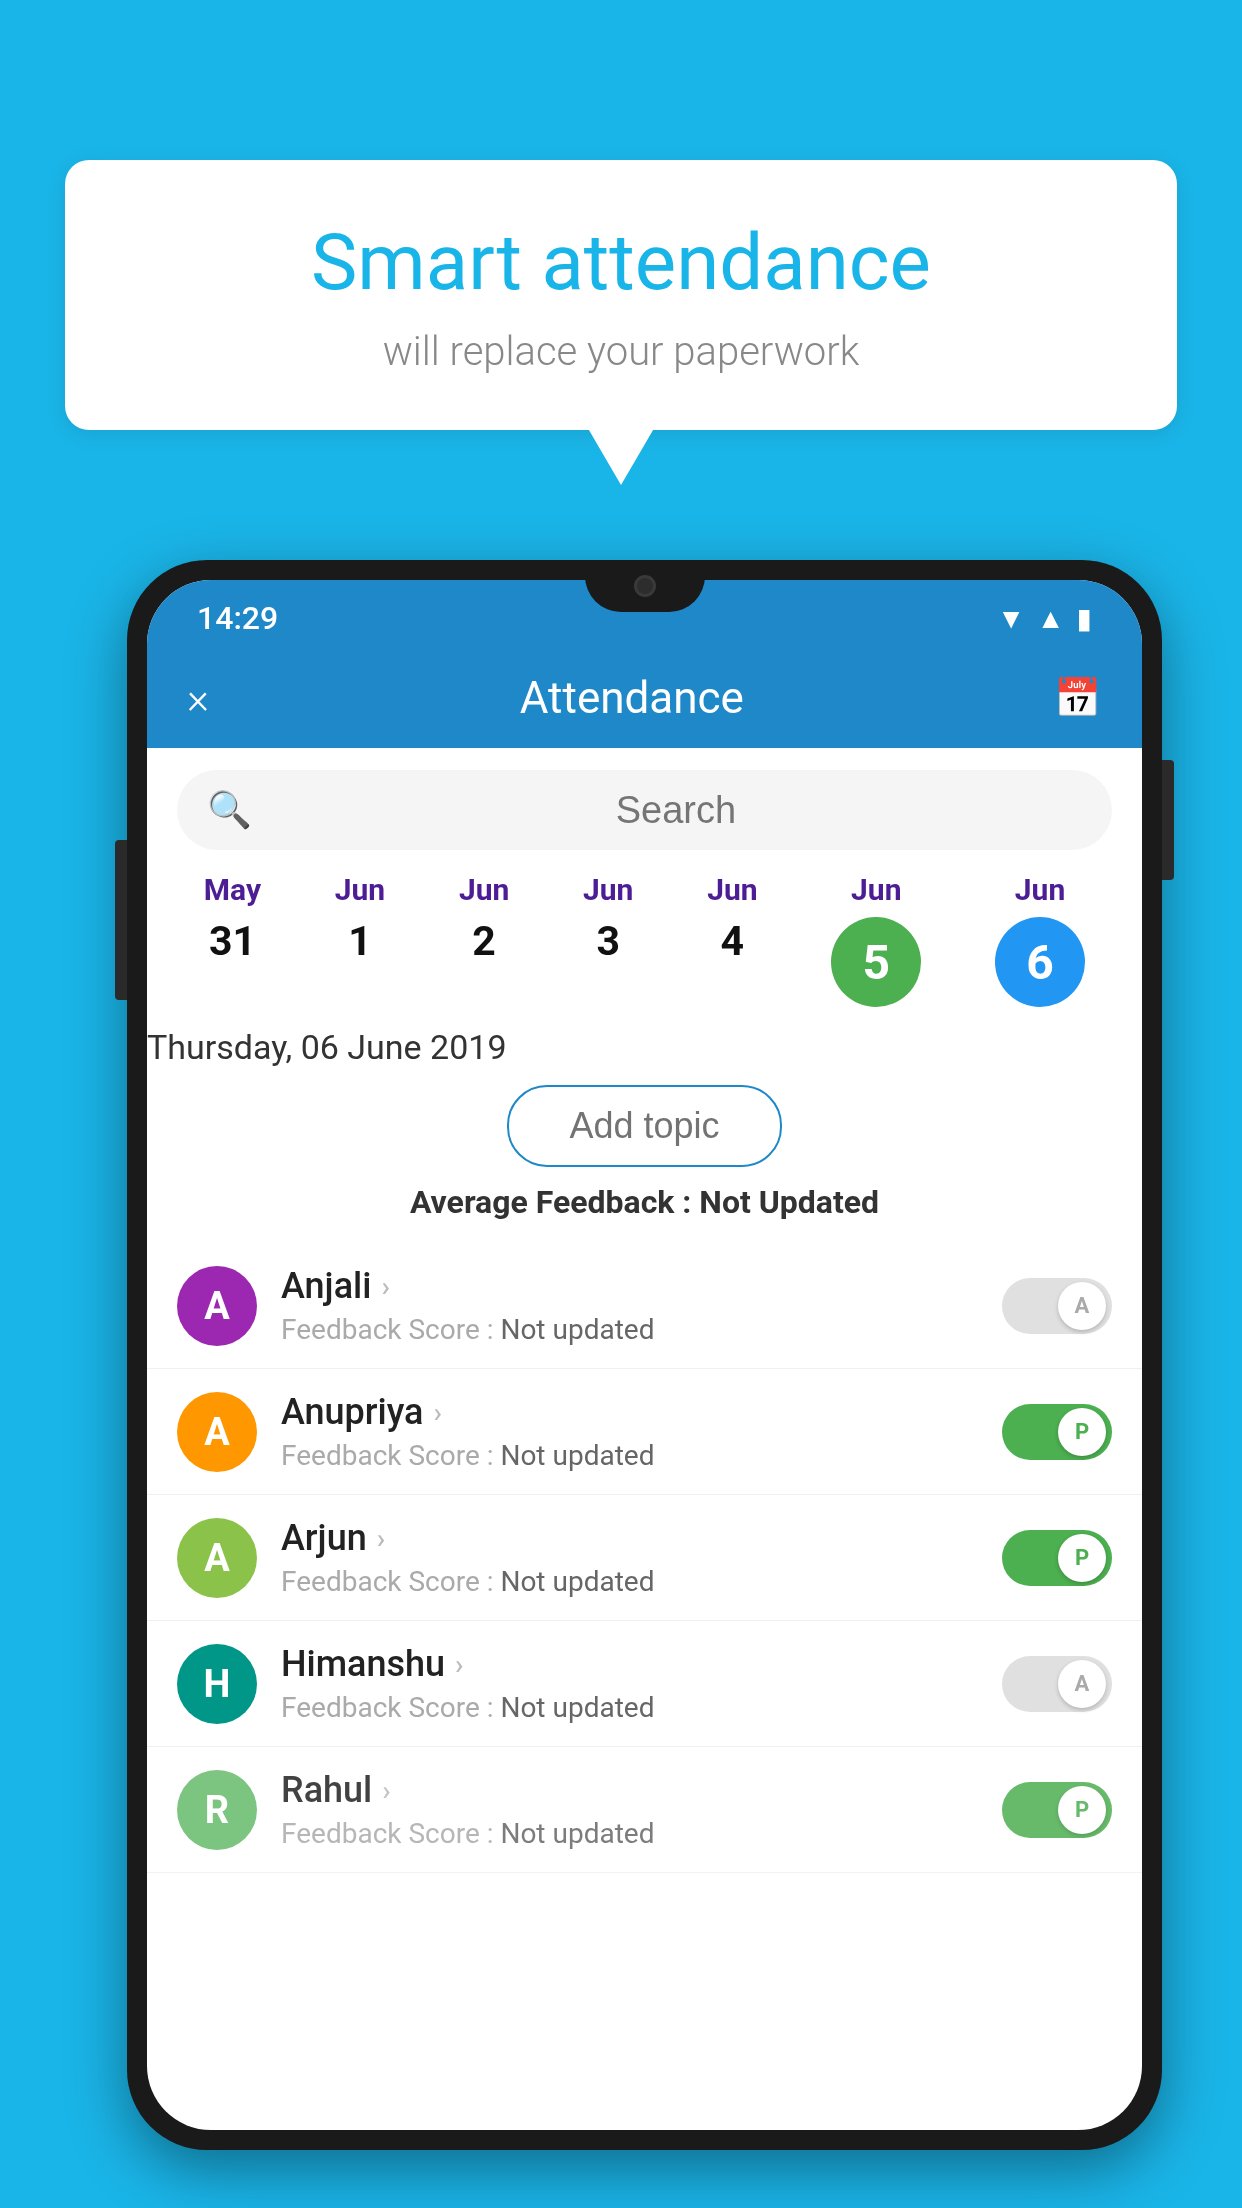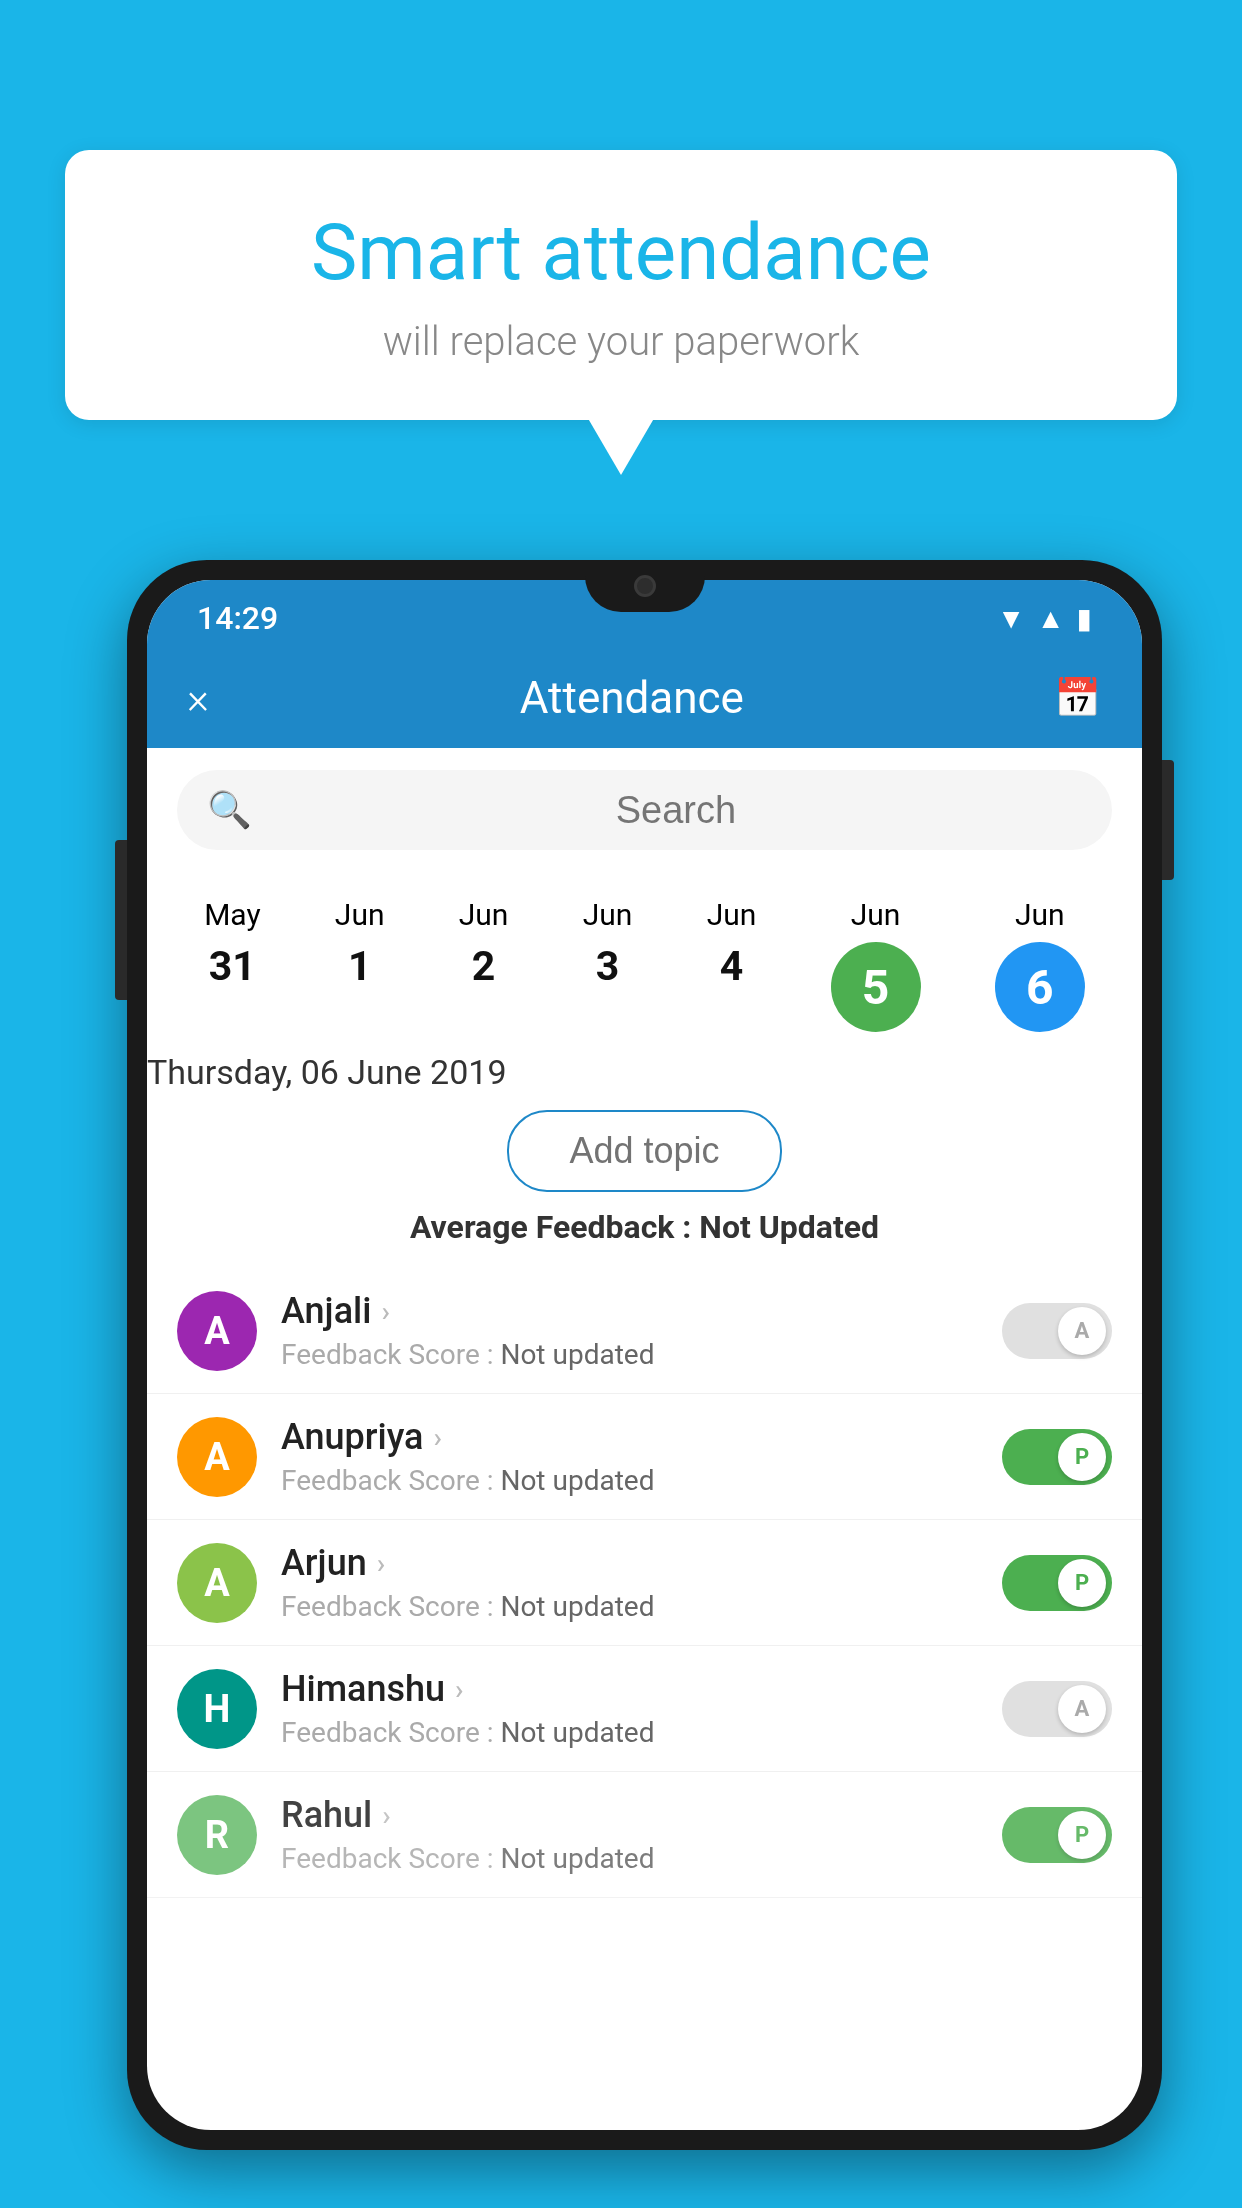--- a/index.html
+++ b/index.html
@@ -16,7 +16,7 @@
     
     .speech-bubble-container {
       position: absolute;
-      top: 150px;
+      top: 160px;
       left: 65px;
       right: 65px;
       z-index: 2;

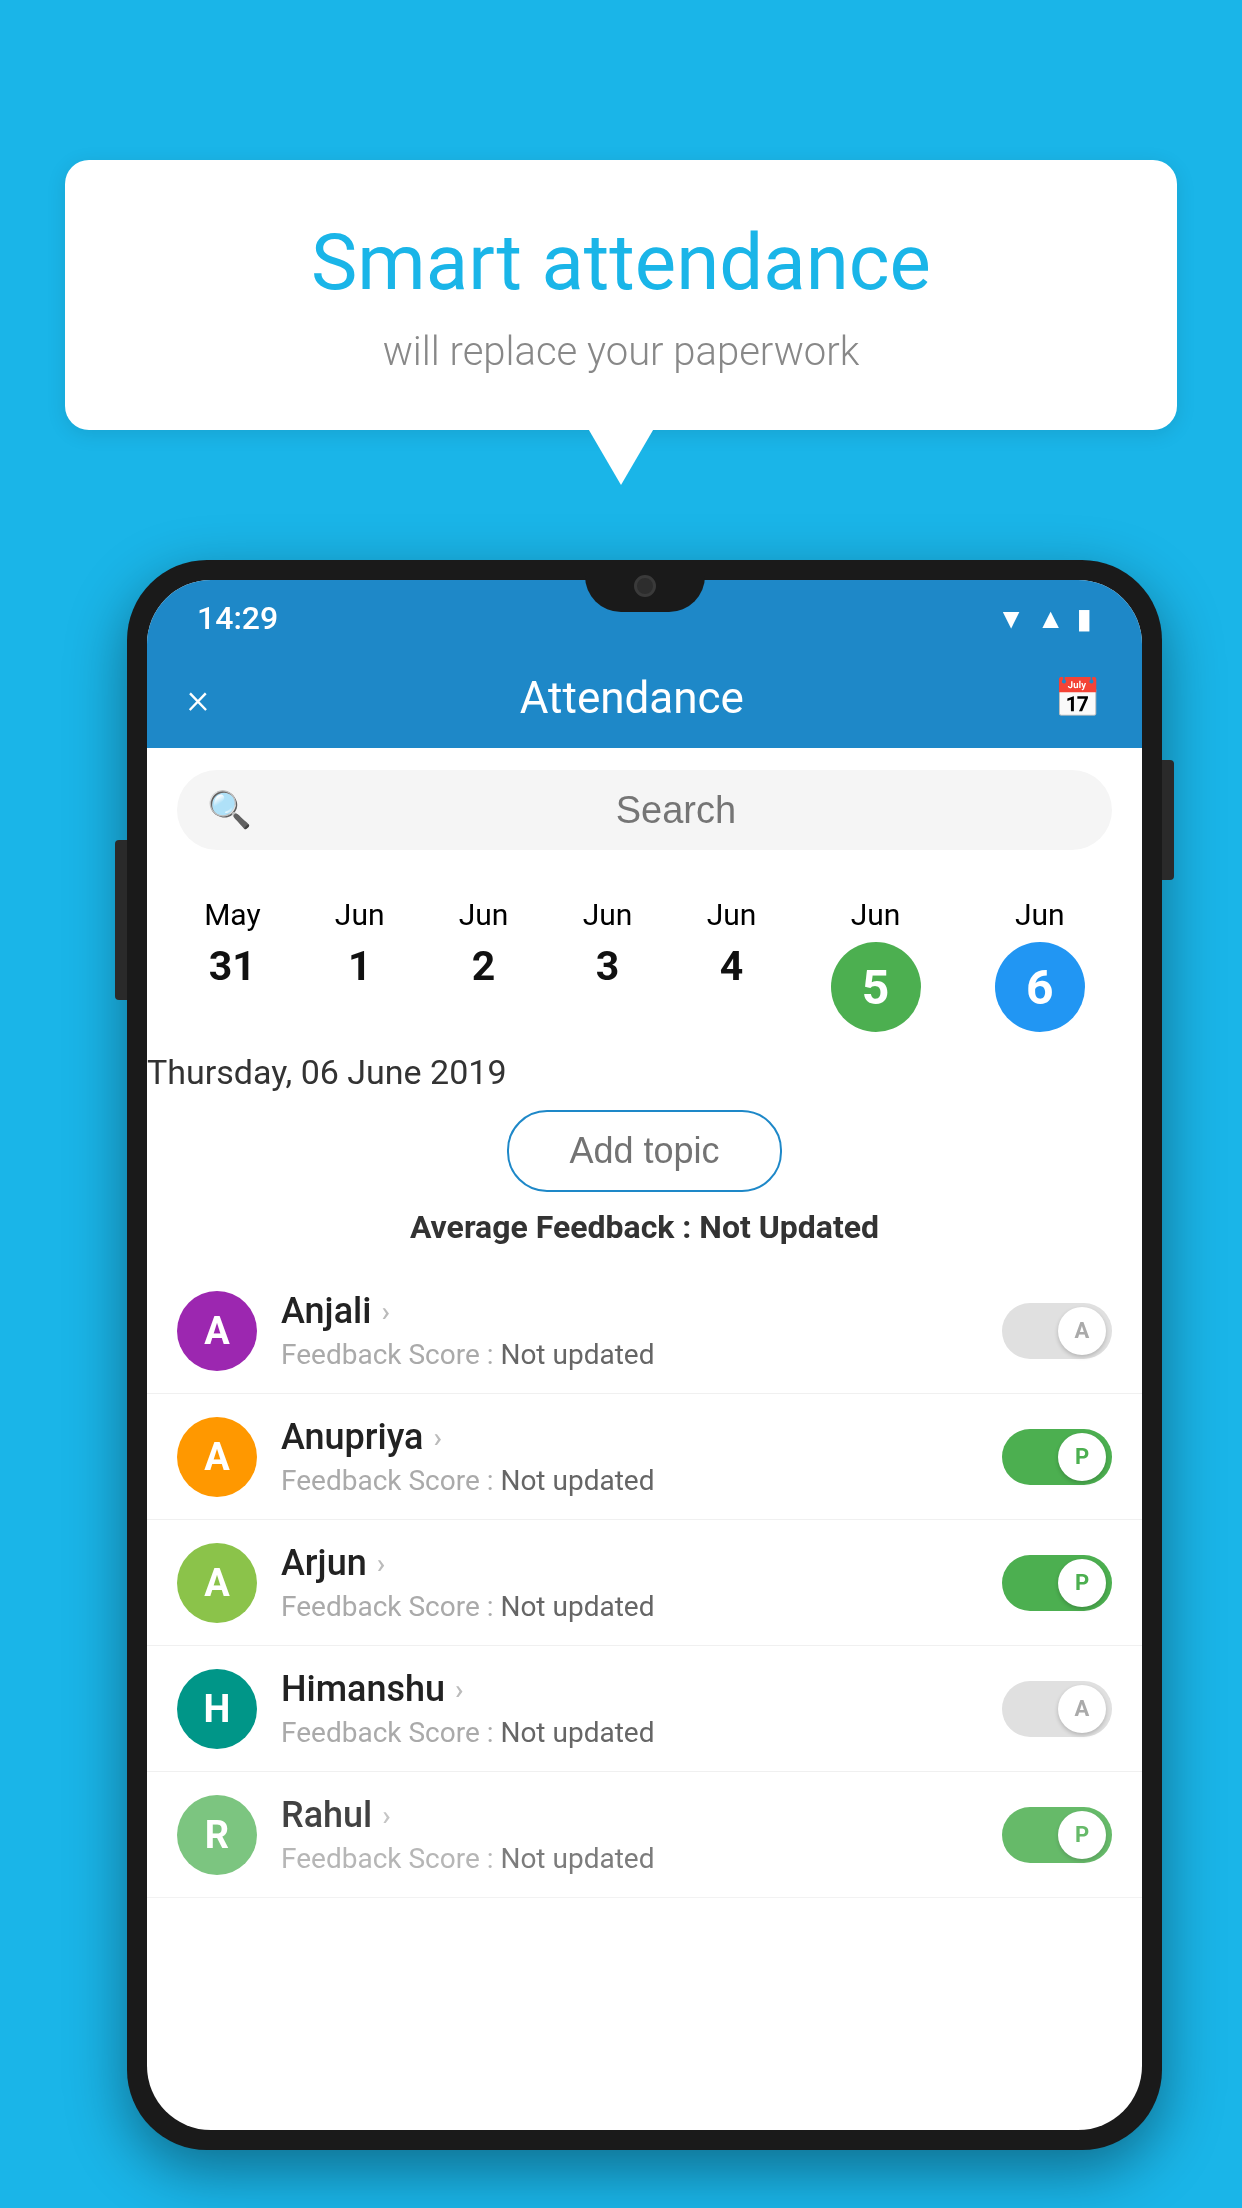--- a/index.html
+++ b/index.html
@@ -241,9 +241,8 @@
 
     .date-month {
       font-size: 30px;
-      color: #000000;
-      font-weight: 400;
-      margin-top: 25px;
+      color: #4c1d95;
+      font-weight: 700;
     }
 
     .date-num {

